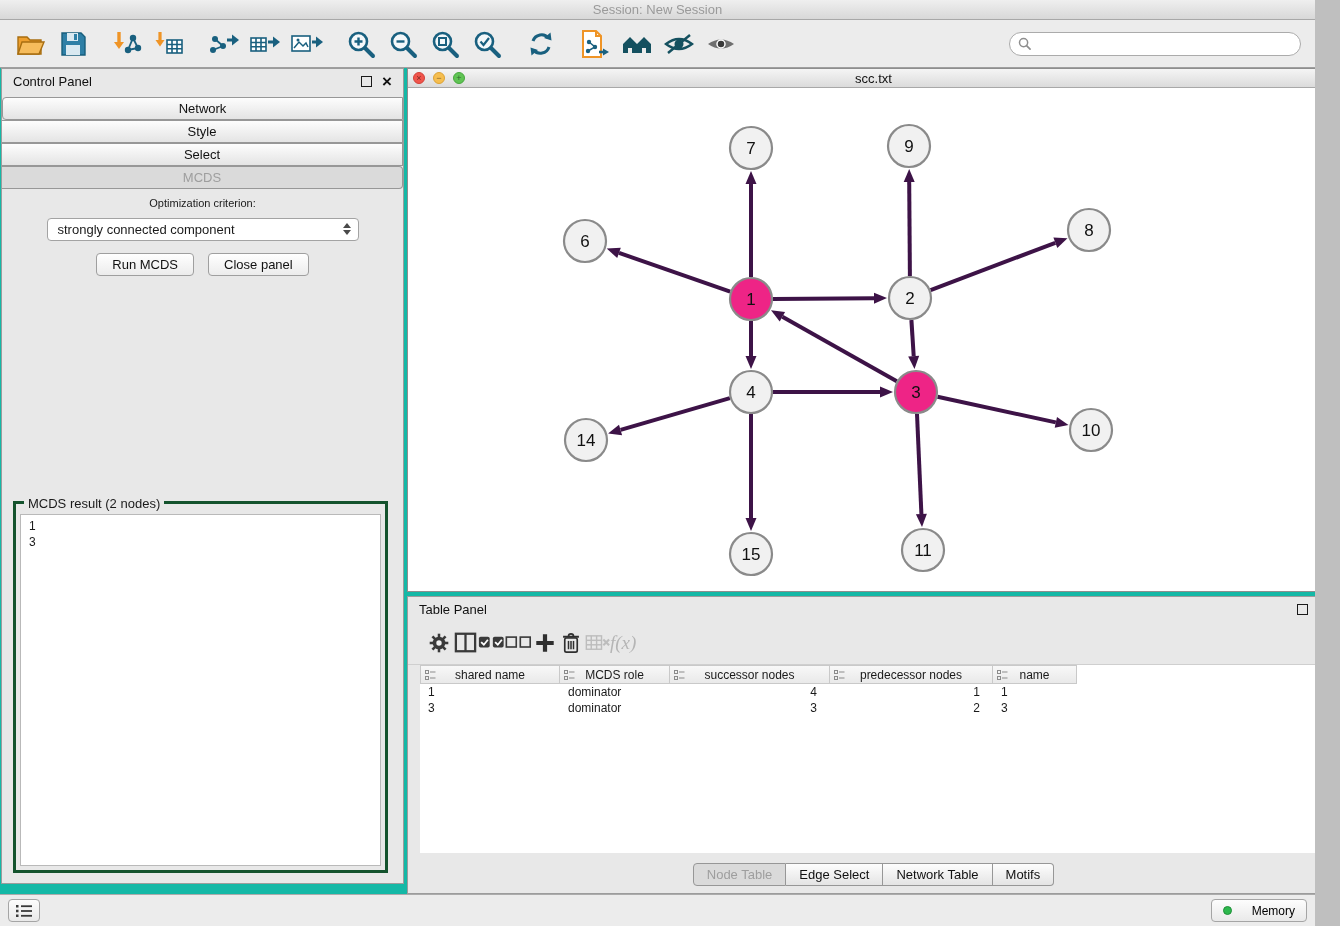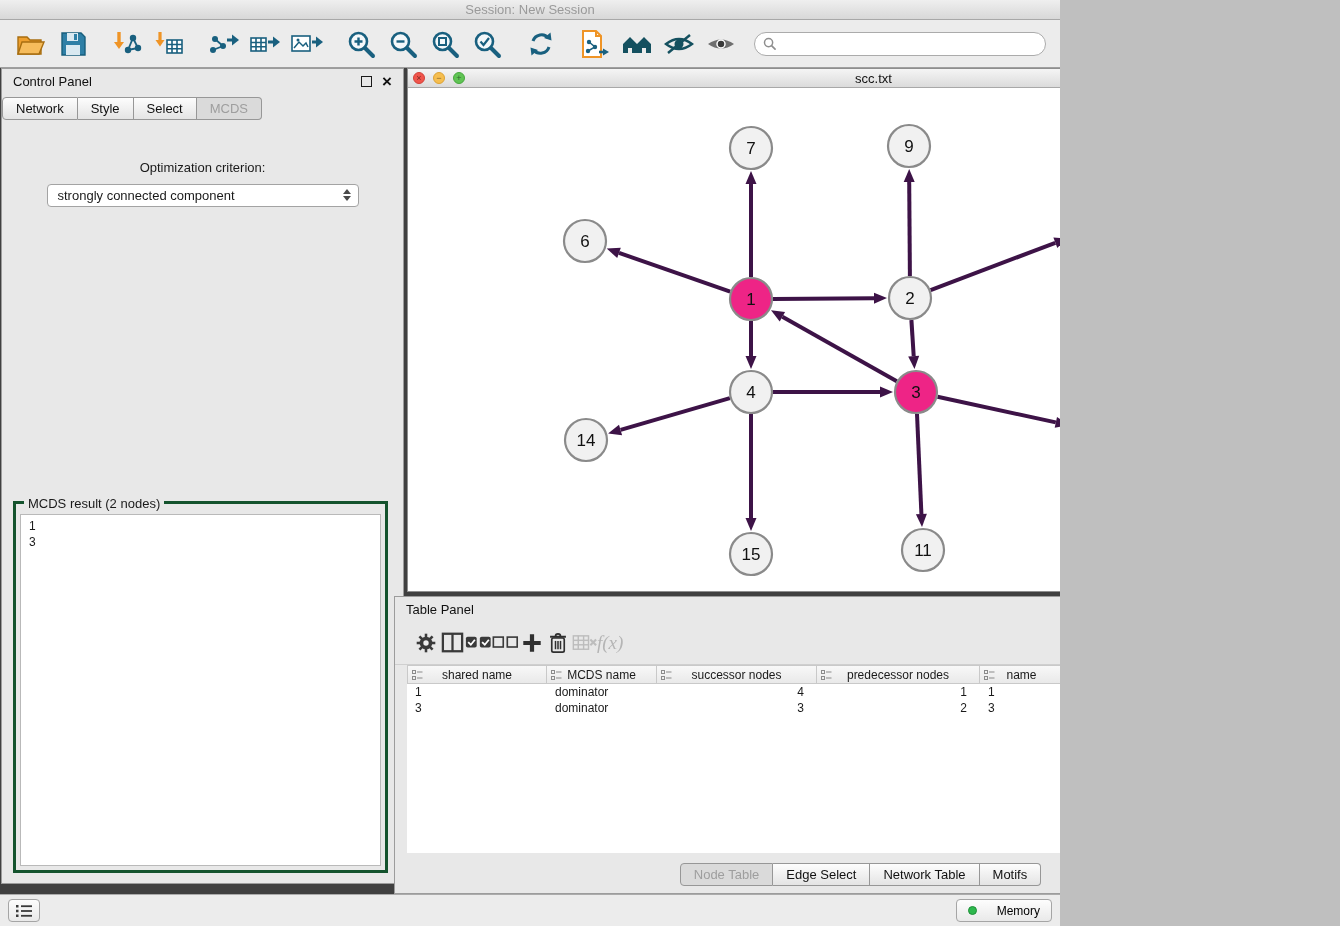--- a/index.html
+++ b/index.html
@@ -5,7 +5,7 @@
   * { margin:0; padding:0; box-sizing:border-box; }
   html,body { width:1340px; height:926px; }
   body { font-family:"Liberation Sans", sans-serif; font-size:13px; color:#1a1a1a; background:#BFBFBF; }
-  .window { position:relative; width:1060px; height:926px; background:#404040; overflow:hidden; }
+  .window { position:relative; width:1315px; height:926px; background:#14b8a6; overflow:hidden; }
 
   
   .titlebar { position:absolute; left:0; top:0; width:100%; height:20px;

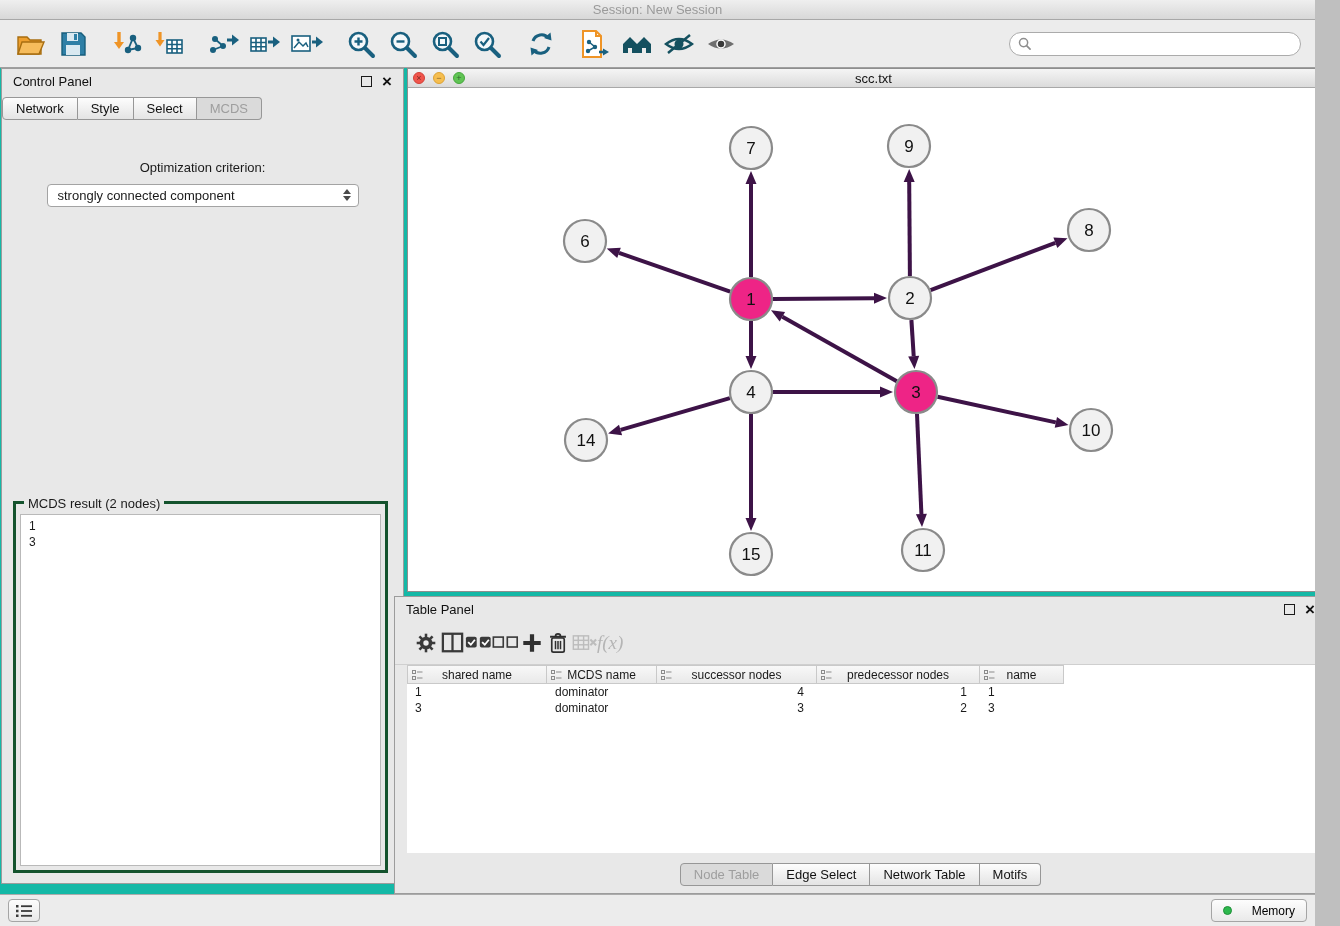--- a/index.html
+++ b/index.html
@@ -34,7 +34,7 @@
   .close-btn { font-size:17px; font-weight:bold; color:#111; line-height:11px; background:none; border:none; cursor:pointer; }
 
   
-  .cp-tabs { display:flex; margin-top:4px; }
+  .cp-tabs { display:flex; margin-top:4px;flex-direction:column; }
   .tab { border:1px solid #979797; border-left:none; background:linear-gradient(#FDFDFD,#E4E4E4);
     padding:3px 13px; font-size:13px; color:#111; font-family:inherit; cursor:pointer; }
   .tab:first-child { border-left:1px solid #979797; border-radius:4px 0 0 4px; }

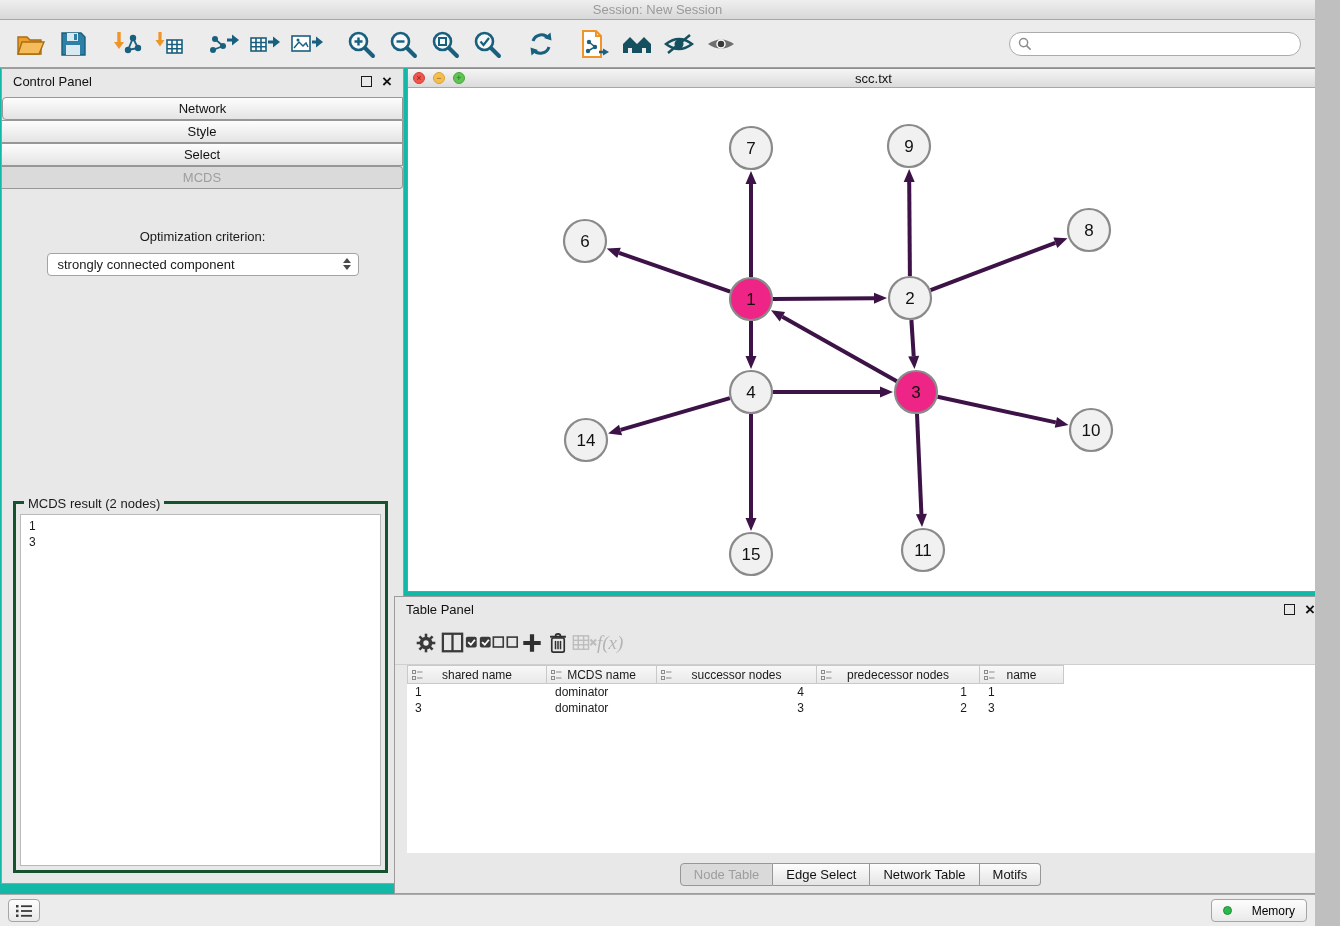--- a/index.html
+++ b/index.html
@@ -41,7 +41,7 @@
   .tab:last-child { border-radius:0 4px 4px 0; }
   .tab.active { background:#DADADA; color:#9E9E9E; }
 
-  .opt-label { text-align:center; margin-top:40px; font-size:13px; }
+  .opt-label { text-align:center; margin-top:8px; font-size:11px; }
   .dropdown { position:relative; margin:9px auto 0; width:312px; height:23px; background:#fff;
     border:1px solid #A3A3A3; border-radius:4px; display:flex; align-items:center;
     padding:0 26px 0 10px; font-size:13px; cursor:pointer; }

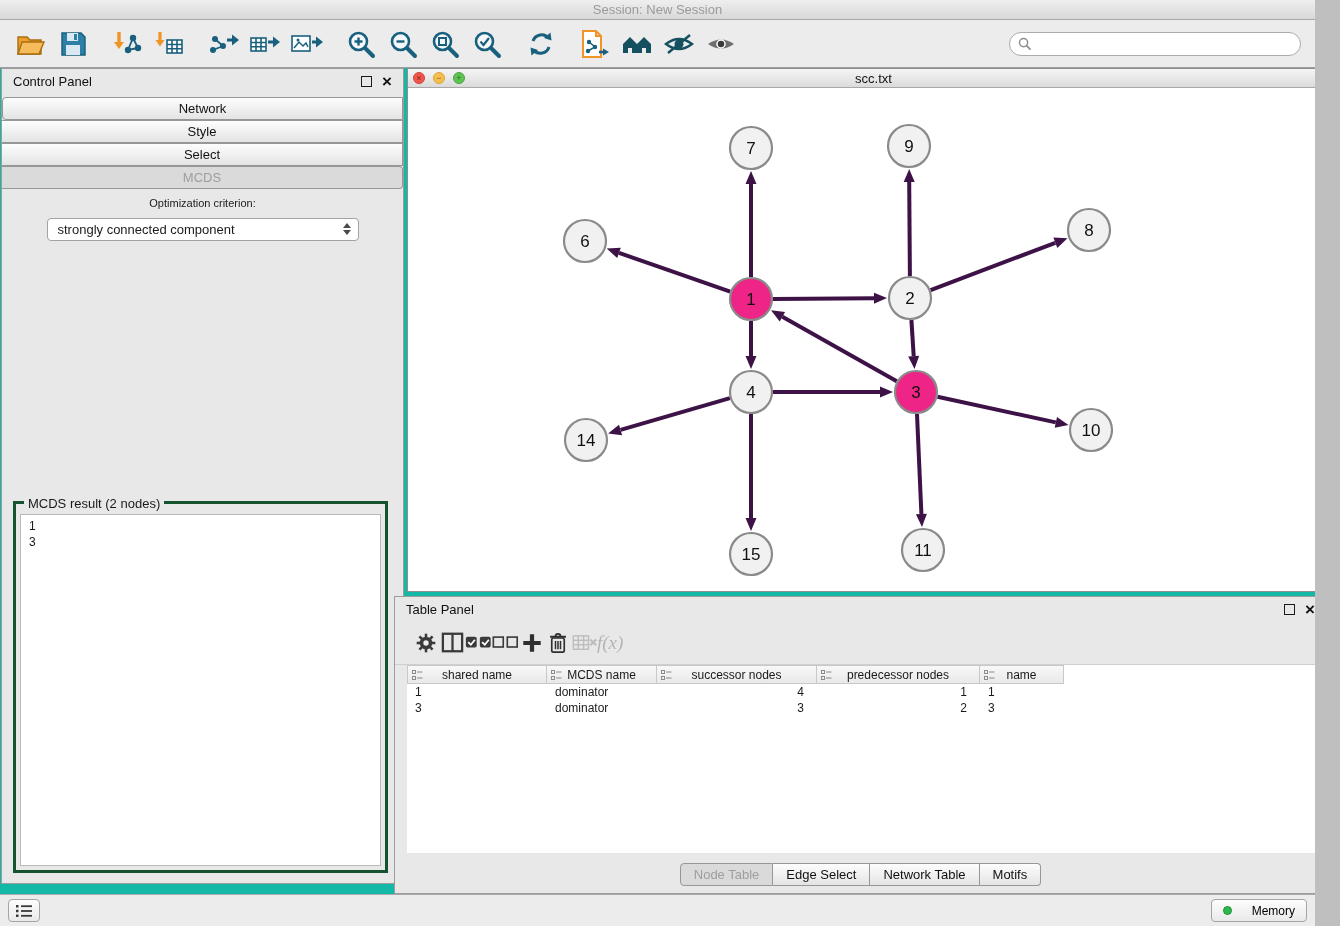--- a/index.html
+++ b/index.html
@@ -273,6 +273,10 @@
           <i class="up"></i>
           <i class="down"></i>
         </span>
+    </div>
+    <div class="cp-buttons">
+      <button class="btn">Run MCDS</button>
+      <button class="btn">Close panel</button>
     </div>
     <div class="result-box">
       <span class="result-legend">MCDS result (2 nodes)</span>

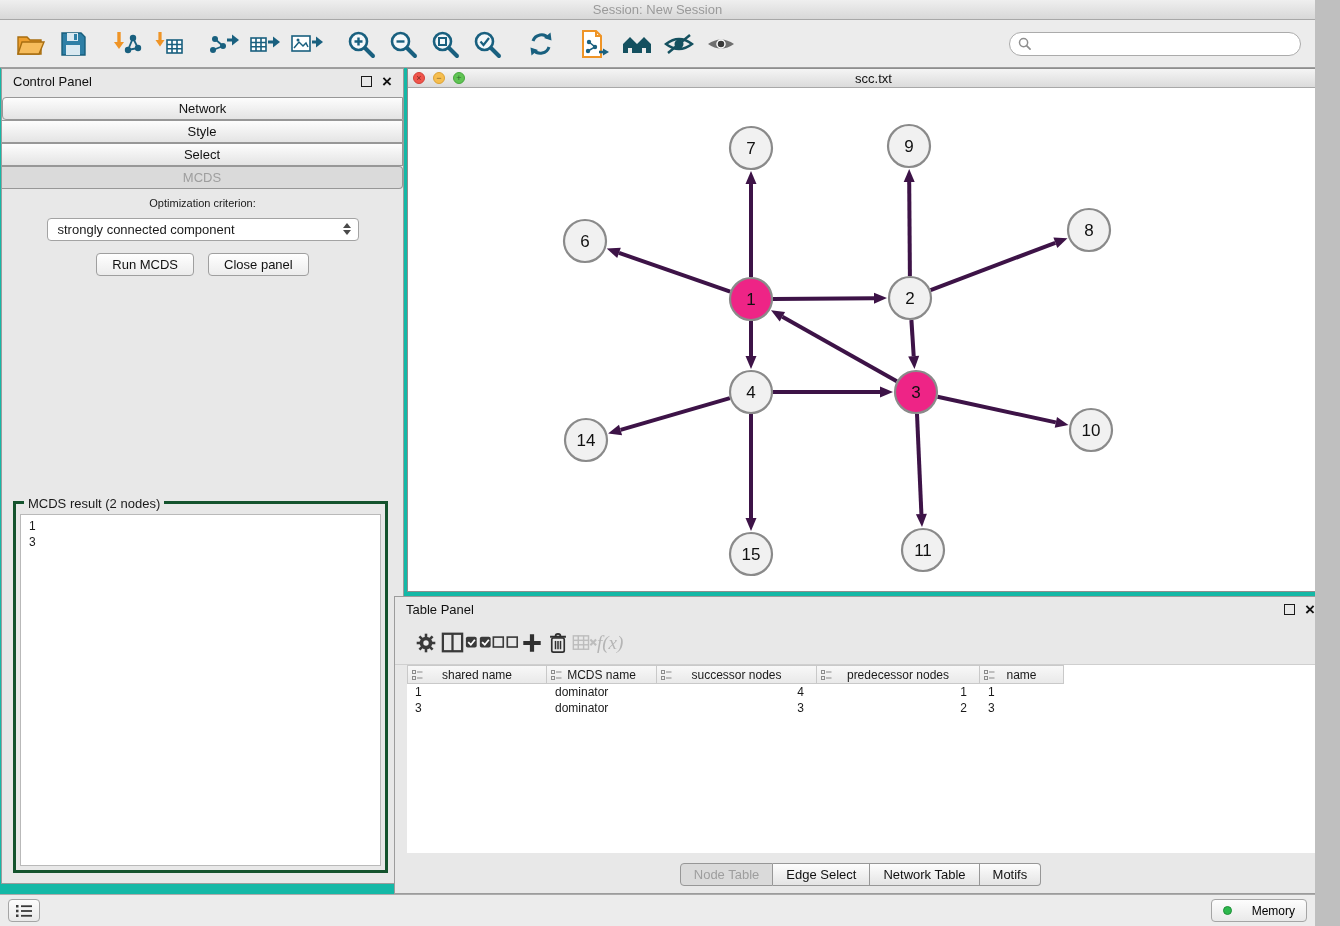--- a/index.html
+++ b/index.html
@@ -26,7 +26,7 @@
   
   .panel { position:absolute; background:#E8E8E8; border:1px solid #9C9C9C; }
   .control-panel { left:1px; top:68px; width:403px; height:816px; }
-  .table-panel  { left:394px; top:596px; width:933px; height:298px; }
+  .table-panel  { left:407px; top:596px; width:933px; height:298px; }
   .panel-header { height:24px; display:flex; align-items:center; padding:8px 11px; }
   .panel-title { font-size:13px; color:#111; }
   .panel-controls { margin-left:auto; display:flex; gap:10px; align-items:center; }

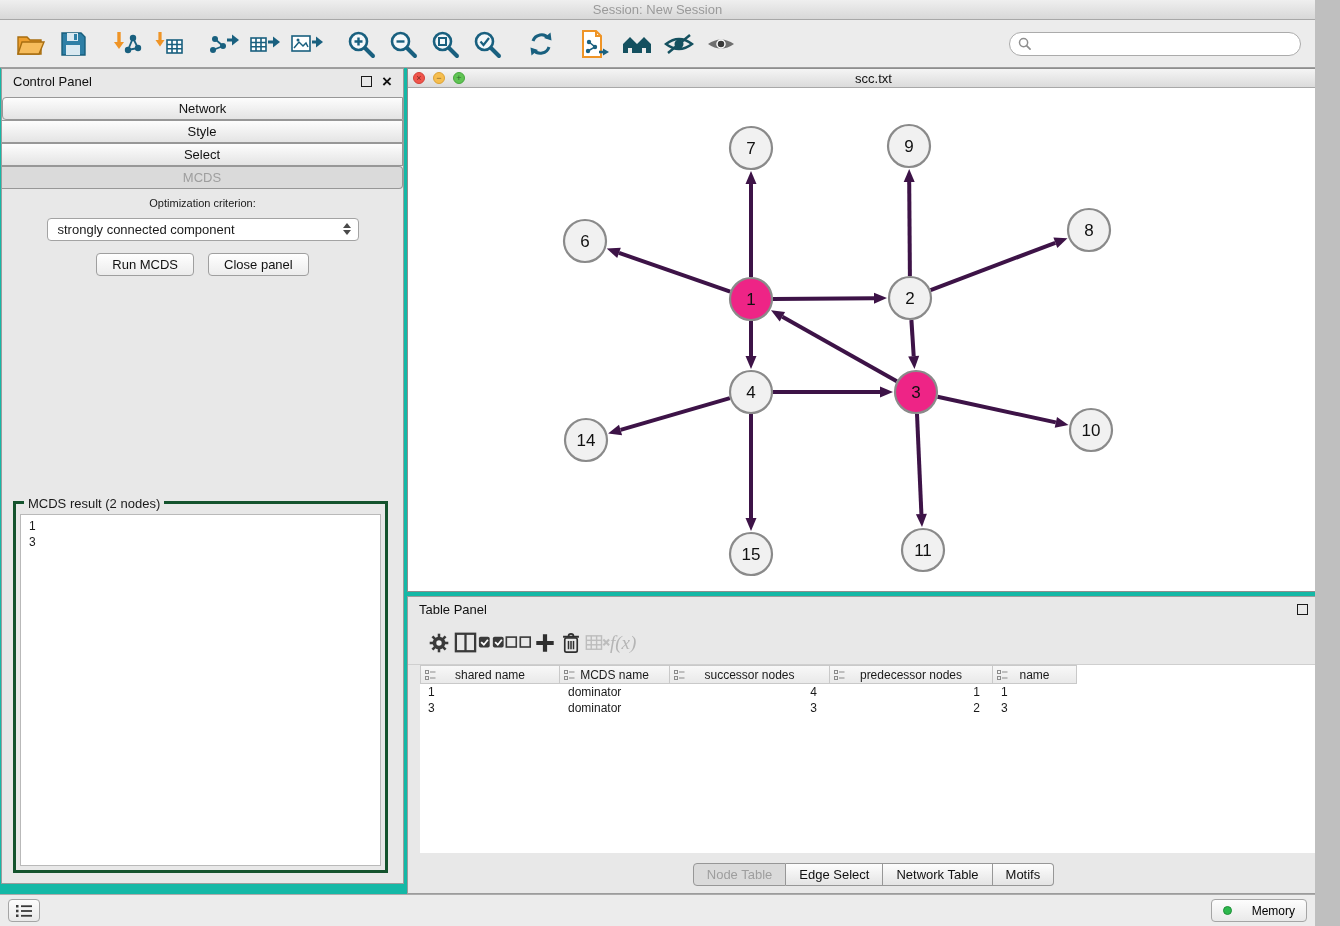--- a/index.html
+++ b/index.html
@@ -441,7 +441,7 @@
                 <rect x="0.5" y="6.5" width="3" height="3" fill="none" stroke="#8b8b8b"></rect>
                 <path d="M5 2 h5.5 M5 8 h5.5" stroke="#8b8b8b"></path>
               </svg></span>
-            <span>MCDS name</span>
+            <span>MCDS role</span>
           </div>
           <div class="th" style="width: 160px;">
             <span class="sort-ic"><svg width="11" height="11" viewBox="0 0 11 11">

